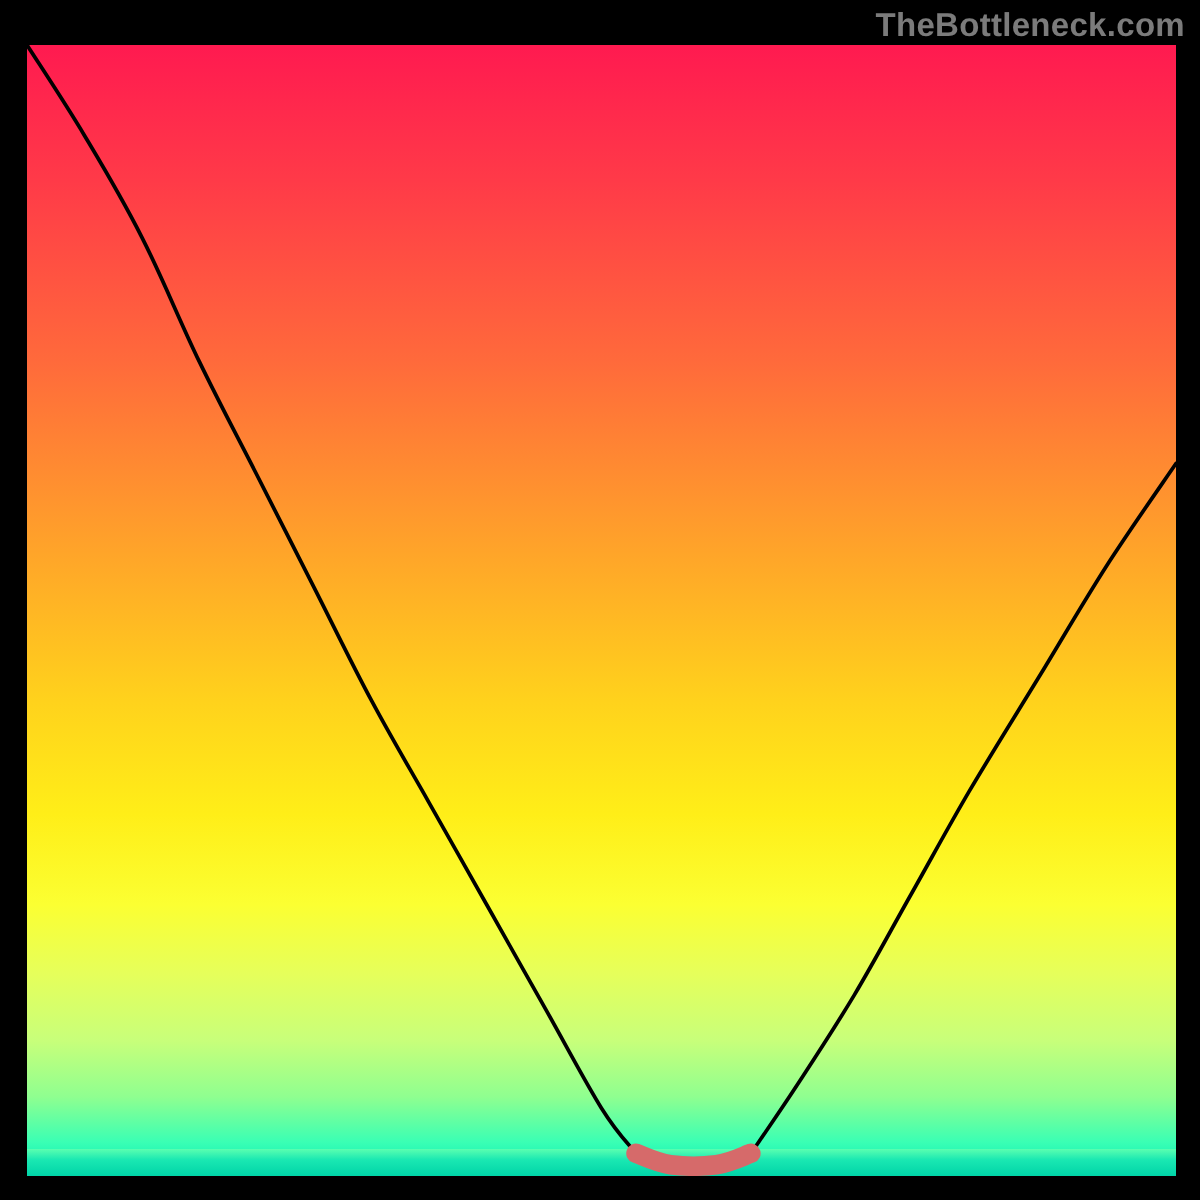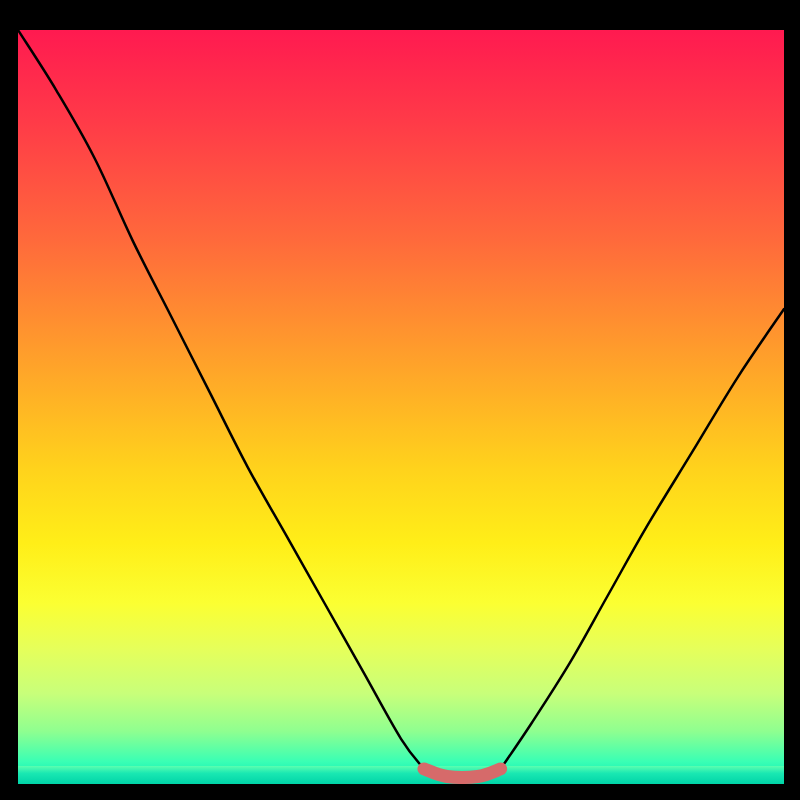--- a/index.html
+++ b/index.html
@@ -81,6 +81,7 @@
       <path id="flat-valley" fill="none" stroke="#d66a6a" stroke-width="13" stroke-linecap="round" d="M 406.0 738.9 C 410.1 740.3, 419.3 745.1, 429.0 746.5 C 438.6 747.8, 449.9 747.8, 459.6 746.5 C 469.3 745.1, 478.4 740.3, 482.6 738.9"></path>
     </svg>
   </div>
+  <div class="watermark">TheBottleneck.com</div>
 </div>
 
 </body></html>

